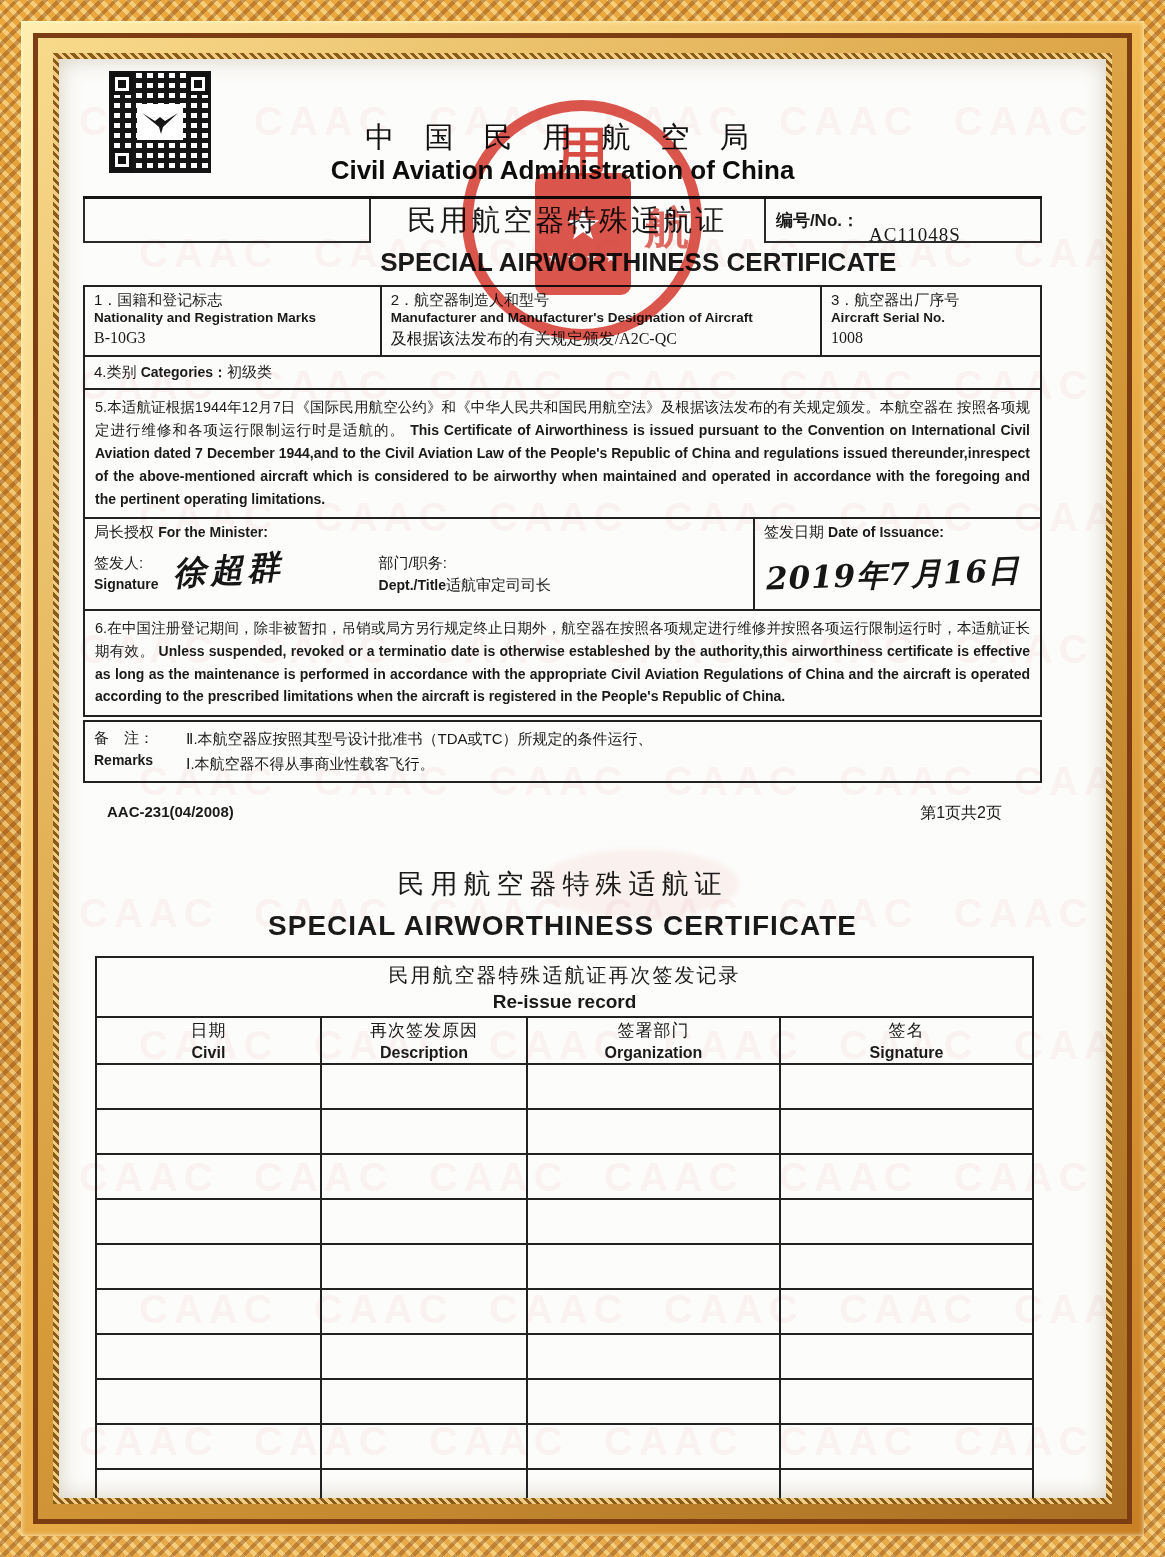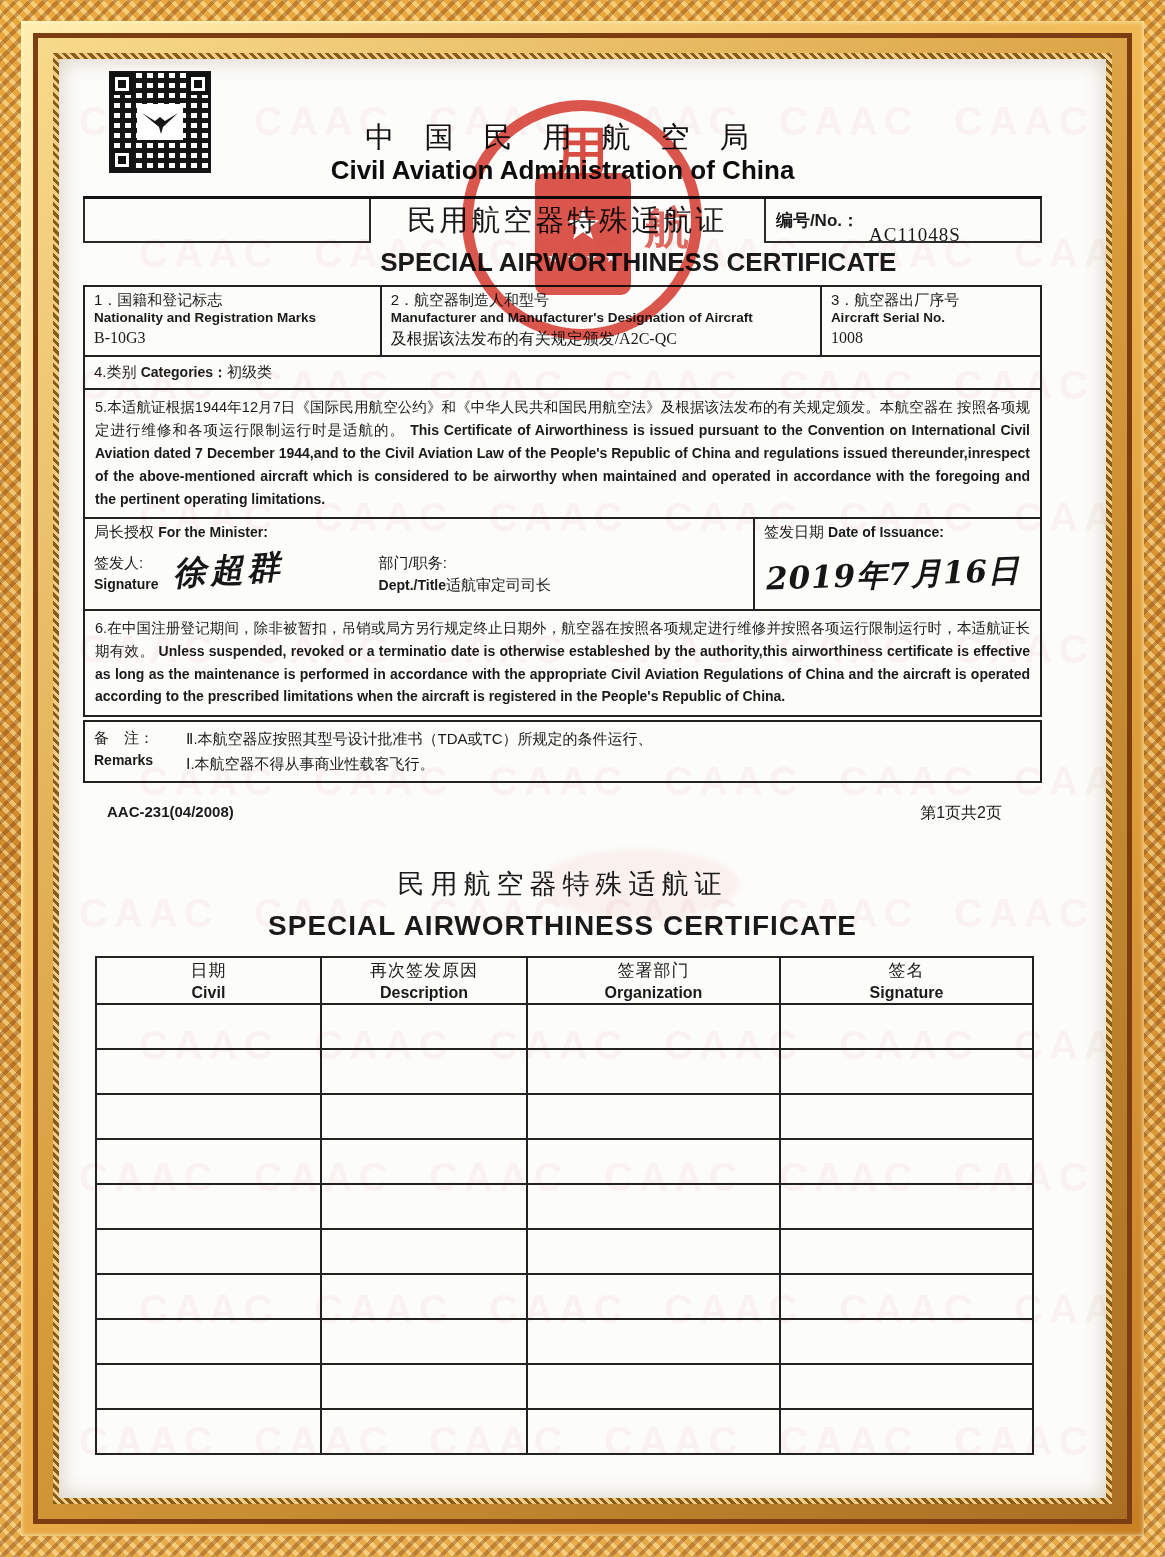--- a/index.html
+++ b/index.html
@@ -326,6 +326,12 @@
                       <col style="width:27%">
                     </colgroup>
             <tbody>
+                      <tr class="rt-title">
+              <td colspan="4">
+                <div class="rt-title-cn">民用航空器特殊适航证再次签发记录</div>
+                <div class="rt-title-en">Re-issue record</div>
+              </td>
+            </tr>
             <tr class="rt-head">
               <td>
                 <div class="col-cn">日期</div>

